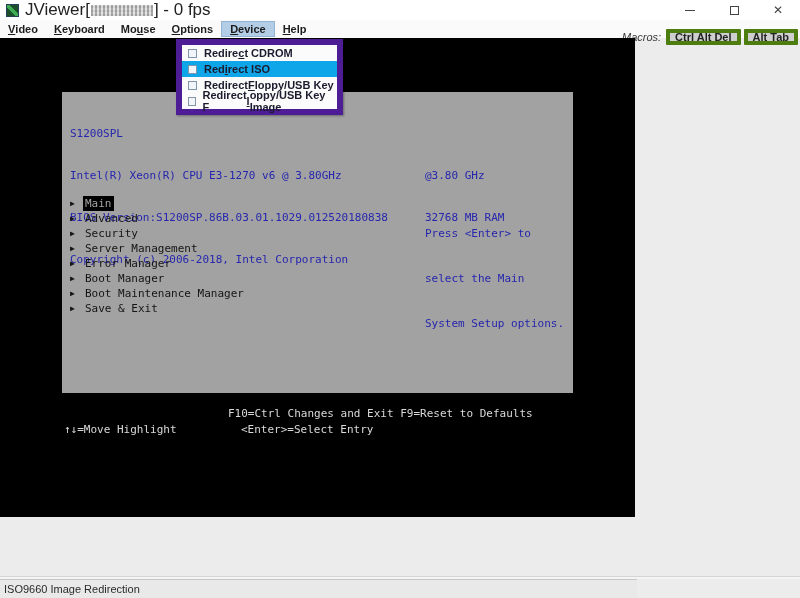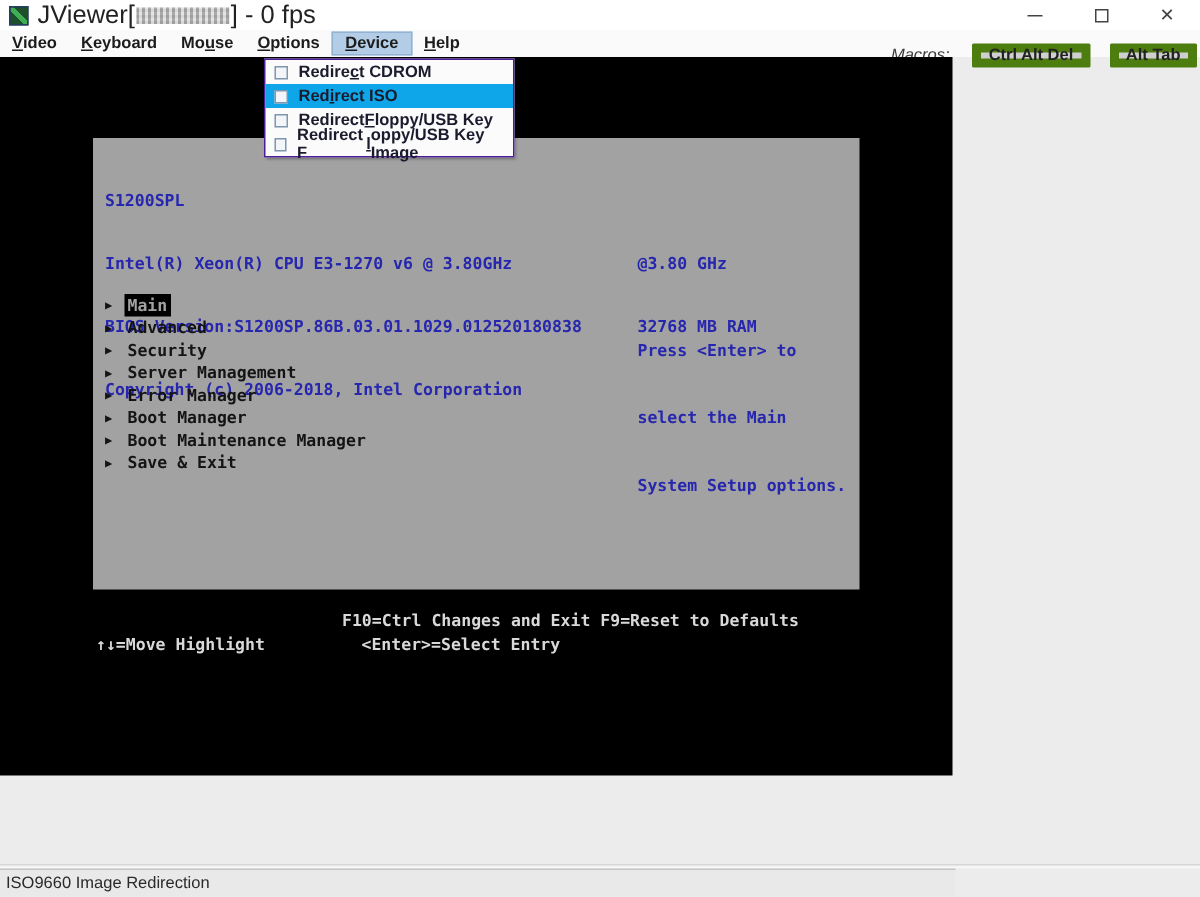--- a/index.html
+++ b/index.html
@@ -49,7 +49,7 @@
   .menu-item { padding:2px 8px; height:16px; display:flex; align-items:center; }
   .menu-item.active { background:#b4cde6; border:1px solid #93b3d2; }
   .mn { text-decoration:underline; }
-  .macros { margin-left:auto; display:flex; align-items:center; gap:13px; padding-right:2px;margin-top:16px; }
+  .macros { margin-left:auto; display:flex; align-items:center; gap:3px; padding-right:2px;margin-top:16px; }
   .macros-label { font-style:italic; font-weight:normal; color:#3a3a3a; margin-right:2px; }
   .macro-btn {
     background:#cfcfcf; border:6px solid #4d7c0f; border-radius:1px;

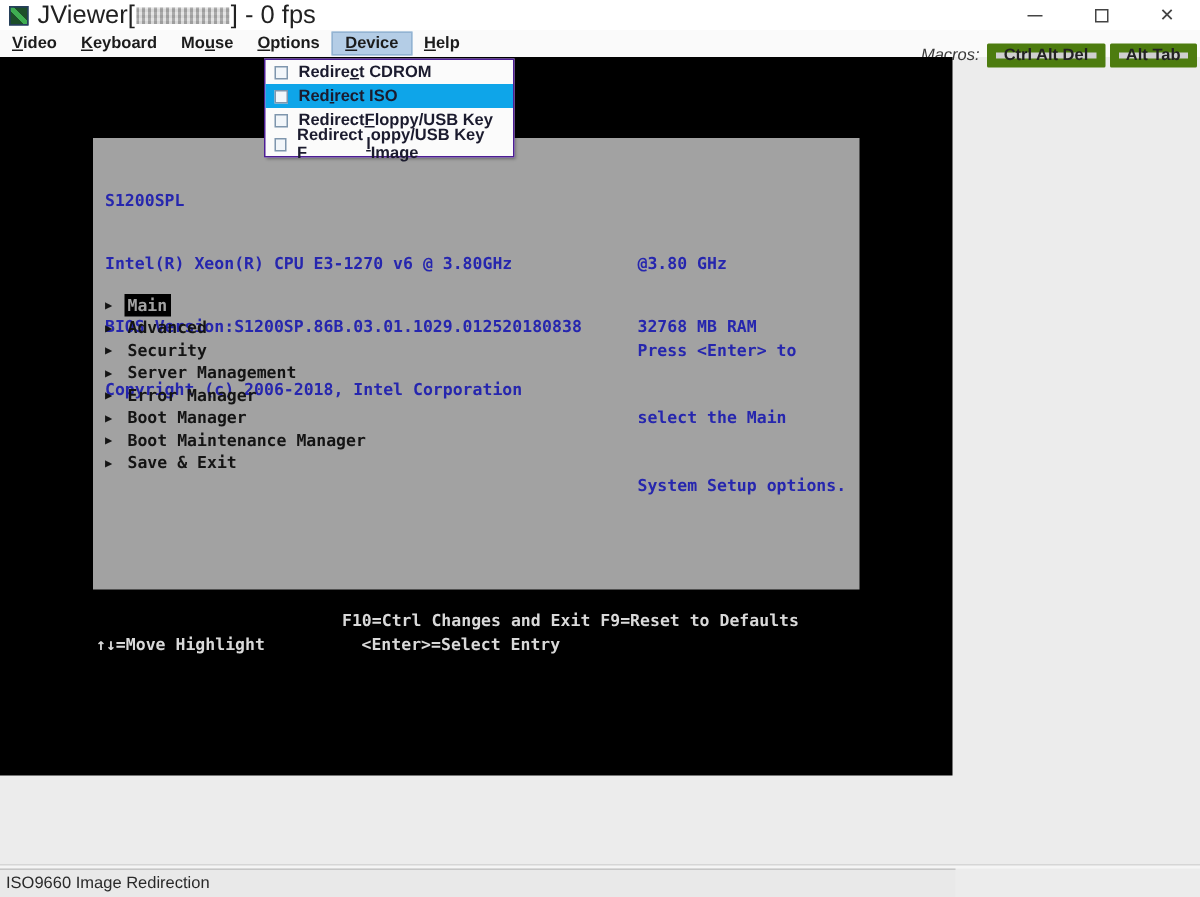--- a/index.html
+++ b/index.html
@@ -52,7 +52,7 @@
   .macros { margin-left:auto; display:flex; align-items:center; gap:3px; padding-right:2px;margin-top:16px; }
   .macros-label { font-style:italic; font-weight:normal; color:#3a3a3a; margin-right:2px; }
   .macro-btn {
-    background:#cfcfcf; border:6px solid #4d7c0f; border-radius:1px;
+    background:#cfcfcf; border:4px solid #4d7c0f; border-radius:1px;
     font-size:11px; font-weight:bold; color:#222; padding:1px 5px; height:16px;
     display:flex; align-items:center;
   }

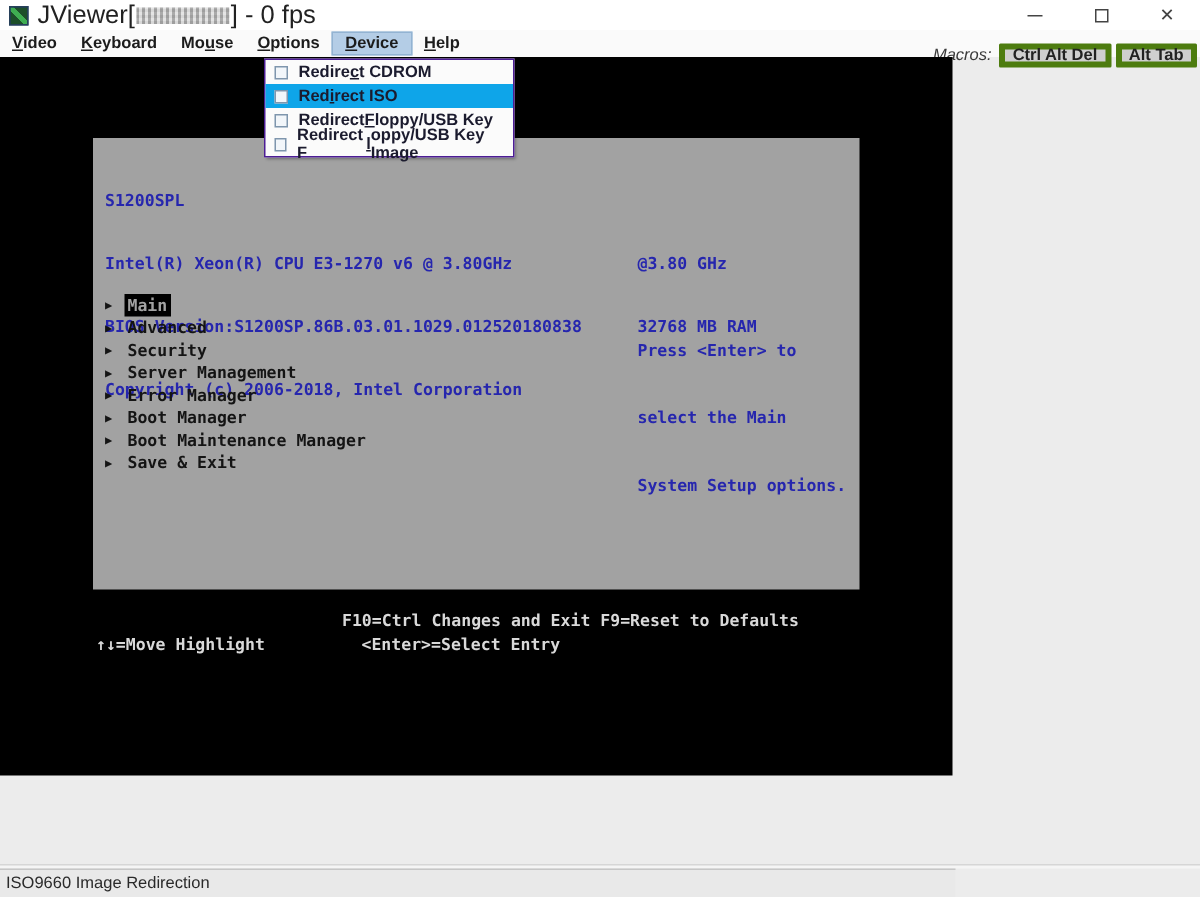--- a/index.html
+++ b/index.html
@@ -83,7 +83,7 @@
   
   .dropdown {
     position:absolute; left:176px; top:39px; width:167px;
-    background:#fbfbfb; border:1px solid #4c1d95;
+    background:#fbfbfb; border:6px solid #4c1d95;
     z-index:10; font-size:11px; font-weight:bold; color:#1b1b2e;
     box-shadow:1px 1px 2px rgba(0,0,0,.35);
   }

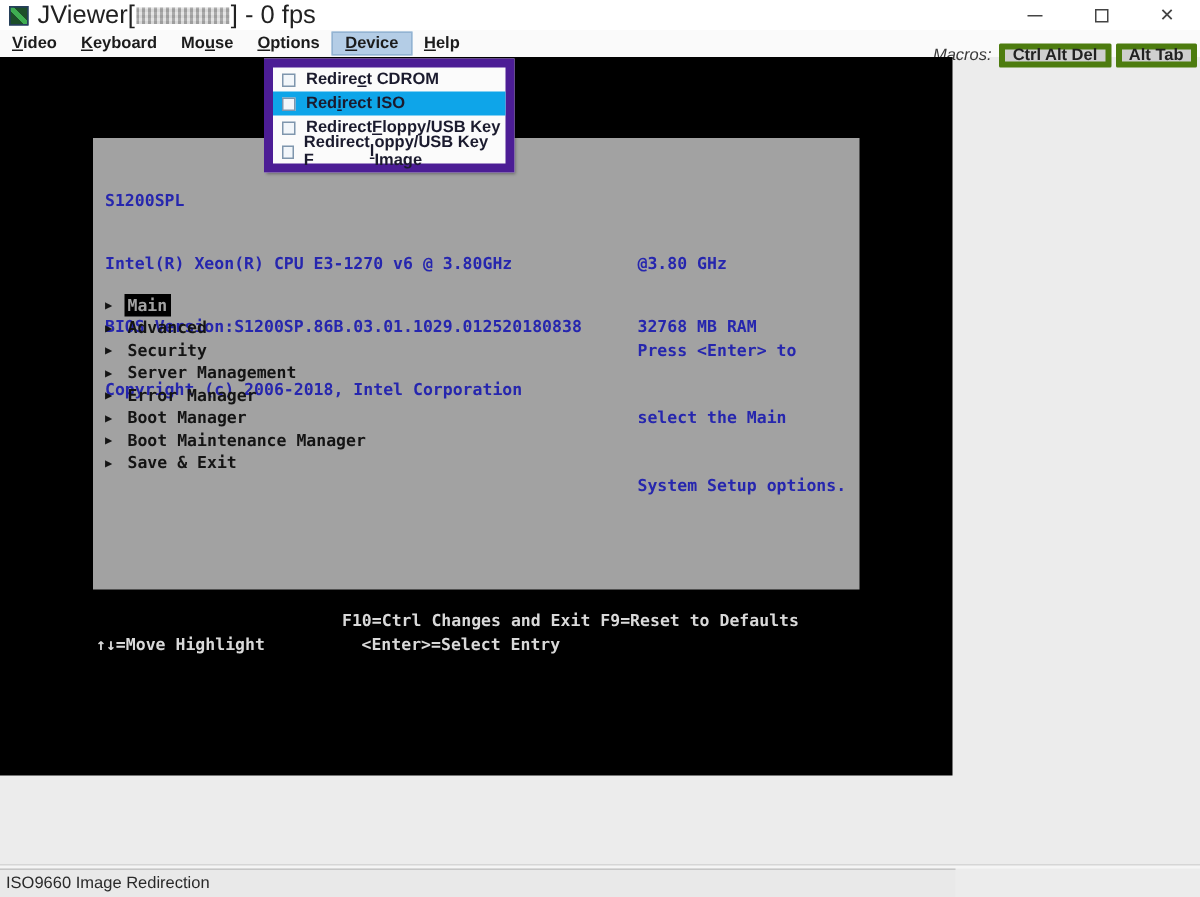--- a/index.html
+++ b/index.html
@@ -61,7 +61,7 @@
   .canvas { position:absolute; left:0; top:38px; width:635px; height:479px; background:#000; }
 
   .screen { position:absolute; left:62px; top:54px; width:511px; height:301px; background:#a2a2a2; }
-  .dosfont { font-family:"DejaVu Sans Mono", monospace; font-weight:bold; font-size:11px; }
+  .dosfont { font-family:"DejaVu Sans Mono", monospace; font-weight:normal; font-size:11px; }
 
   .info { position:absolute; left:8px; top:8px; color:#2626ae; white-space:pre; }
   .info .row { position:relative; height:16px; line-height:16px; }

